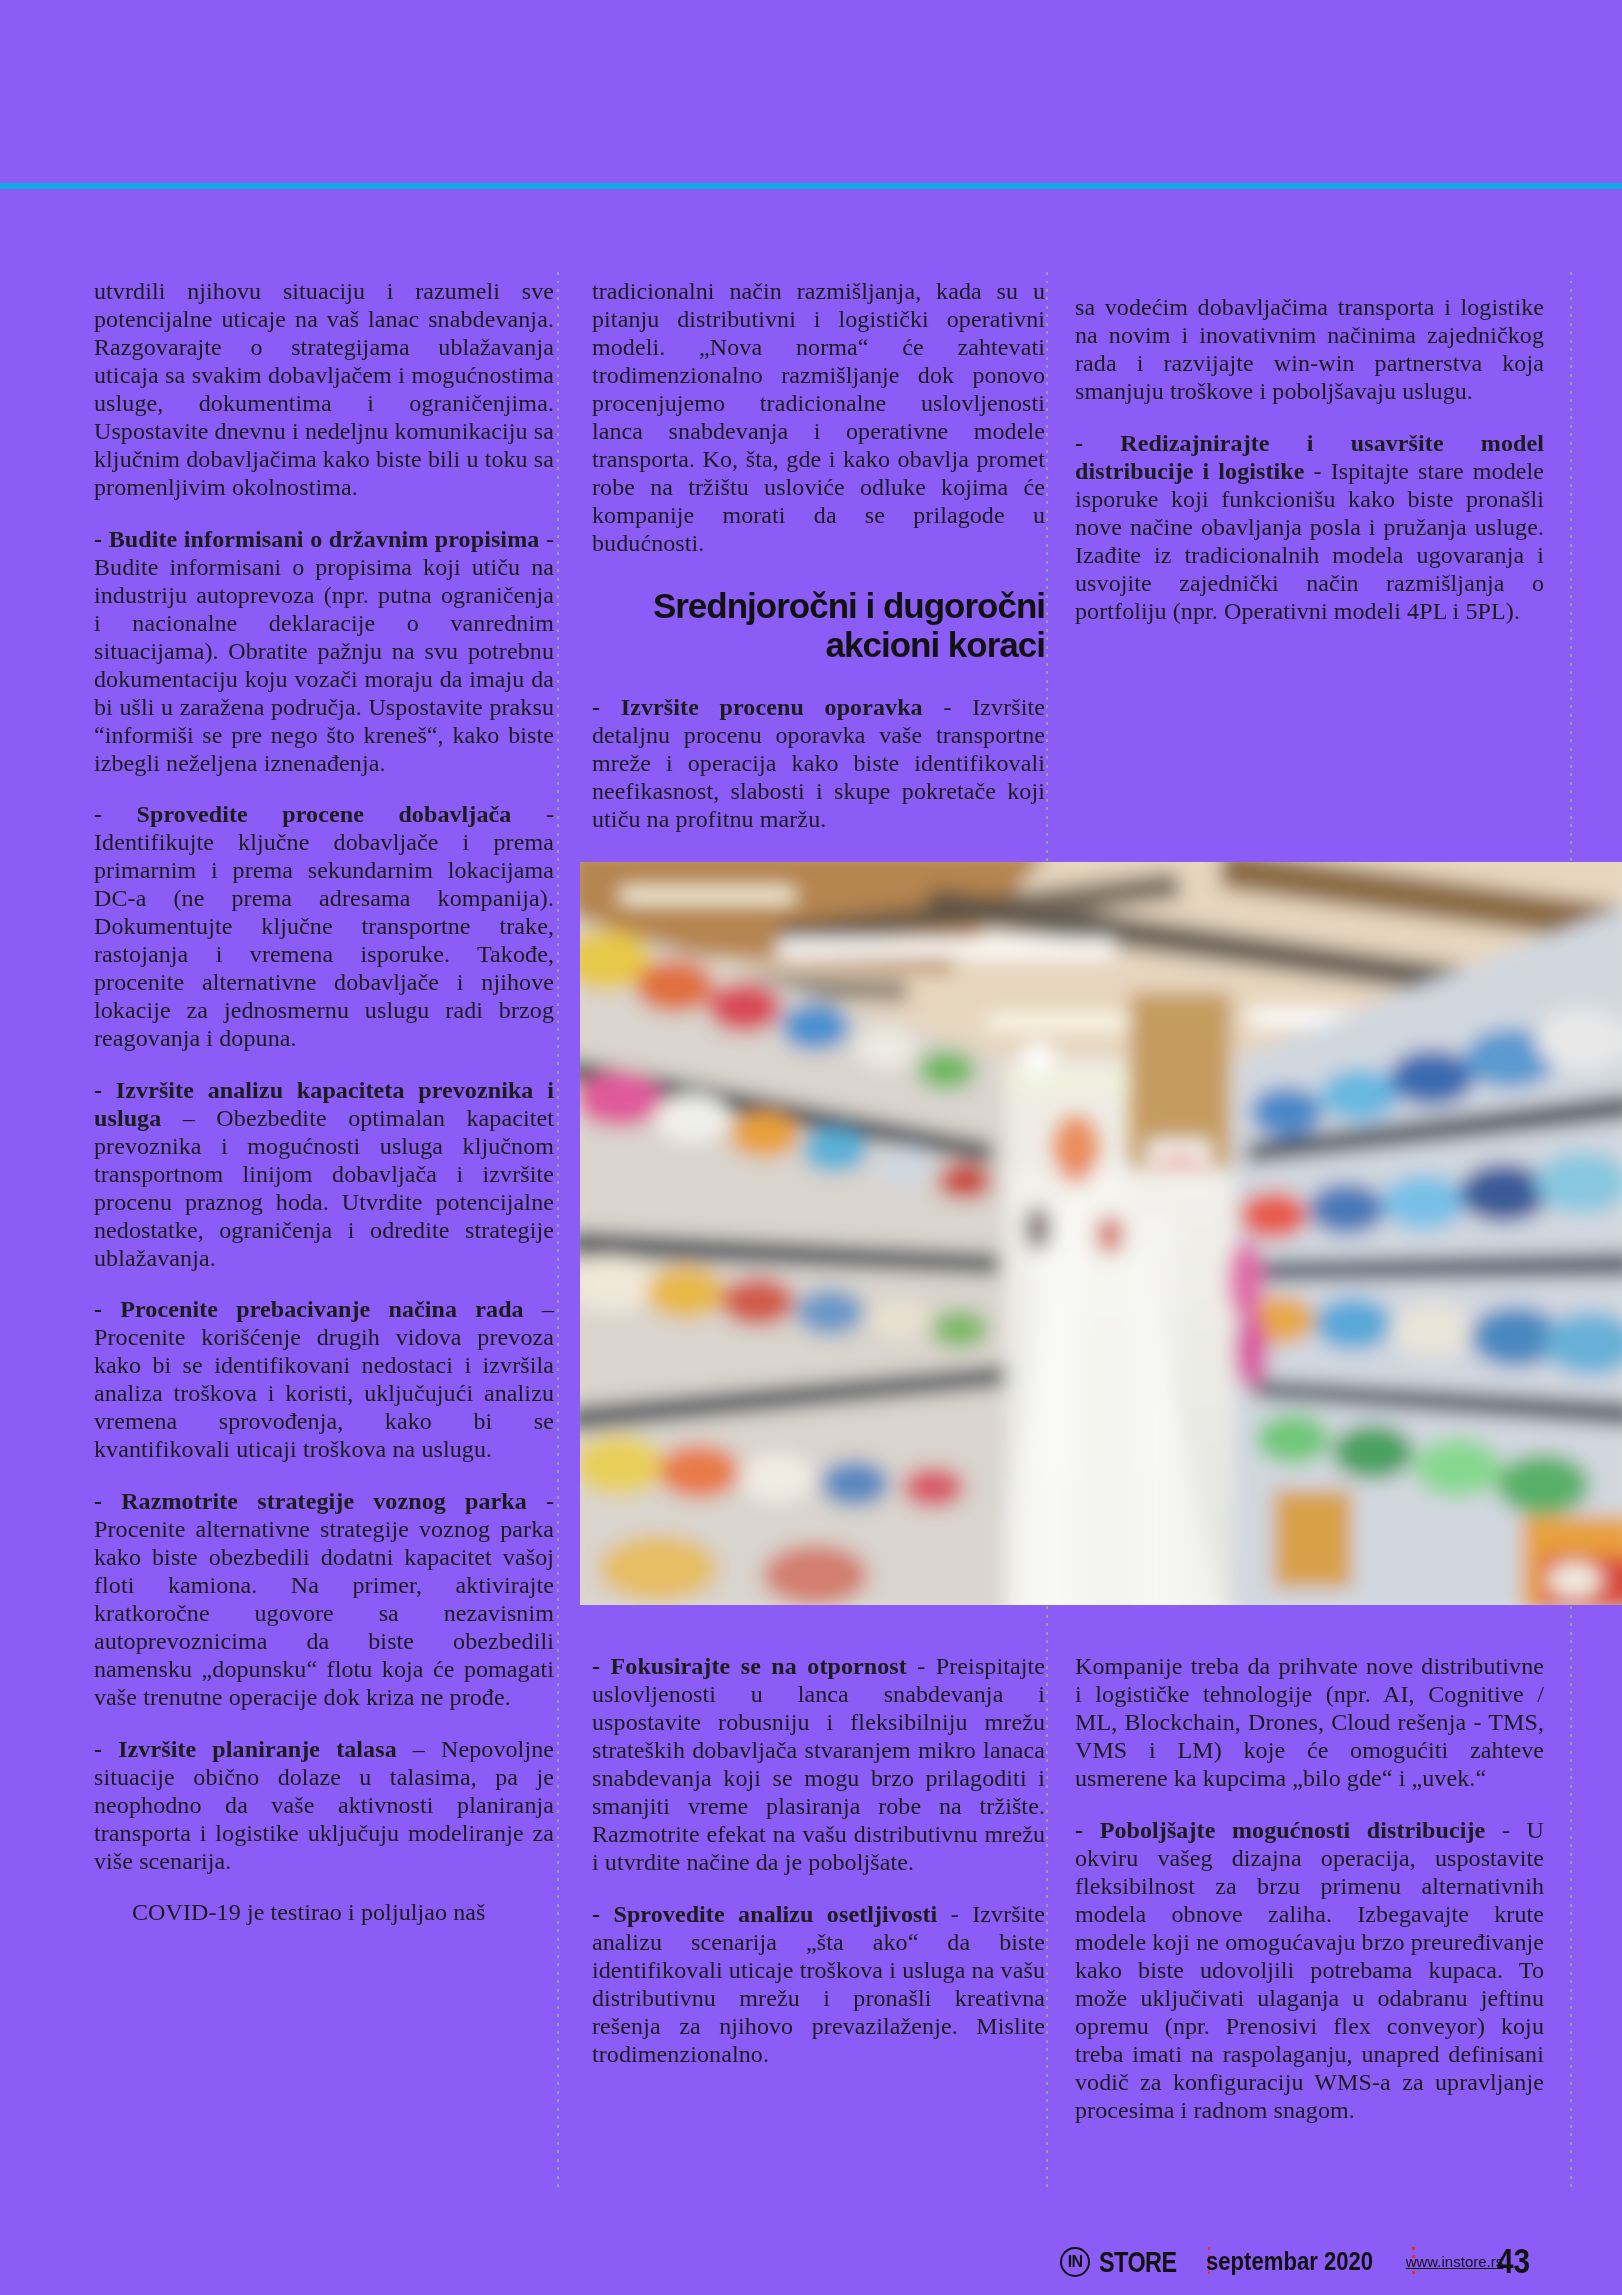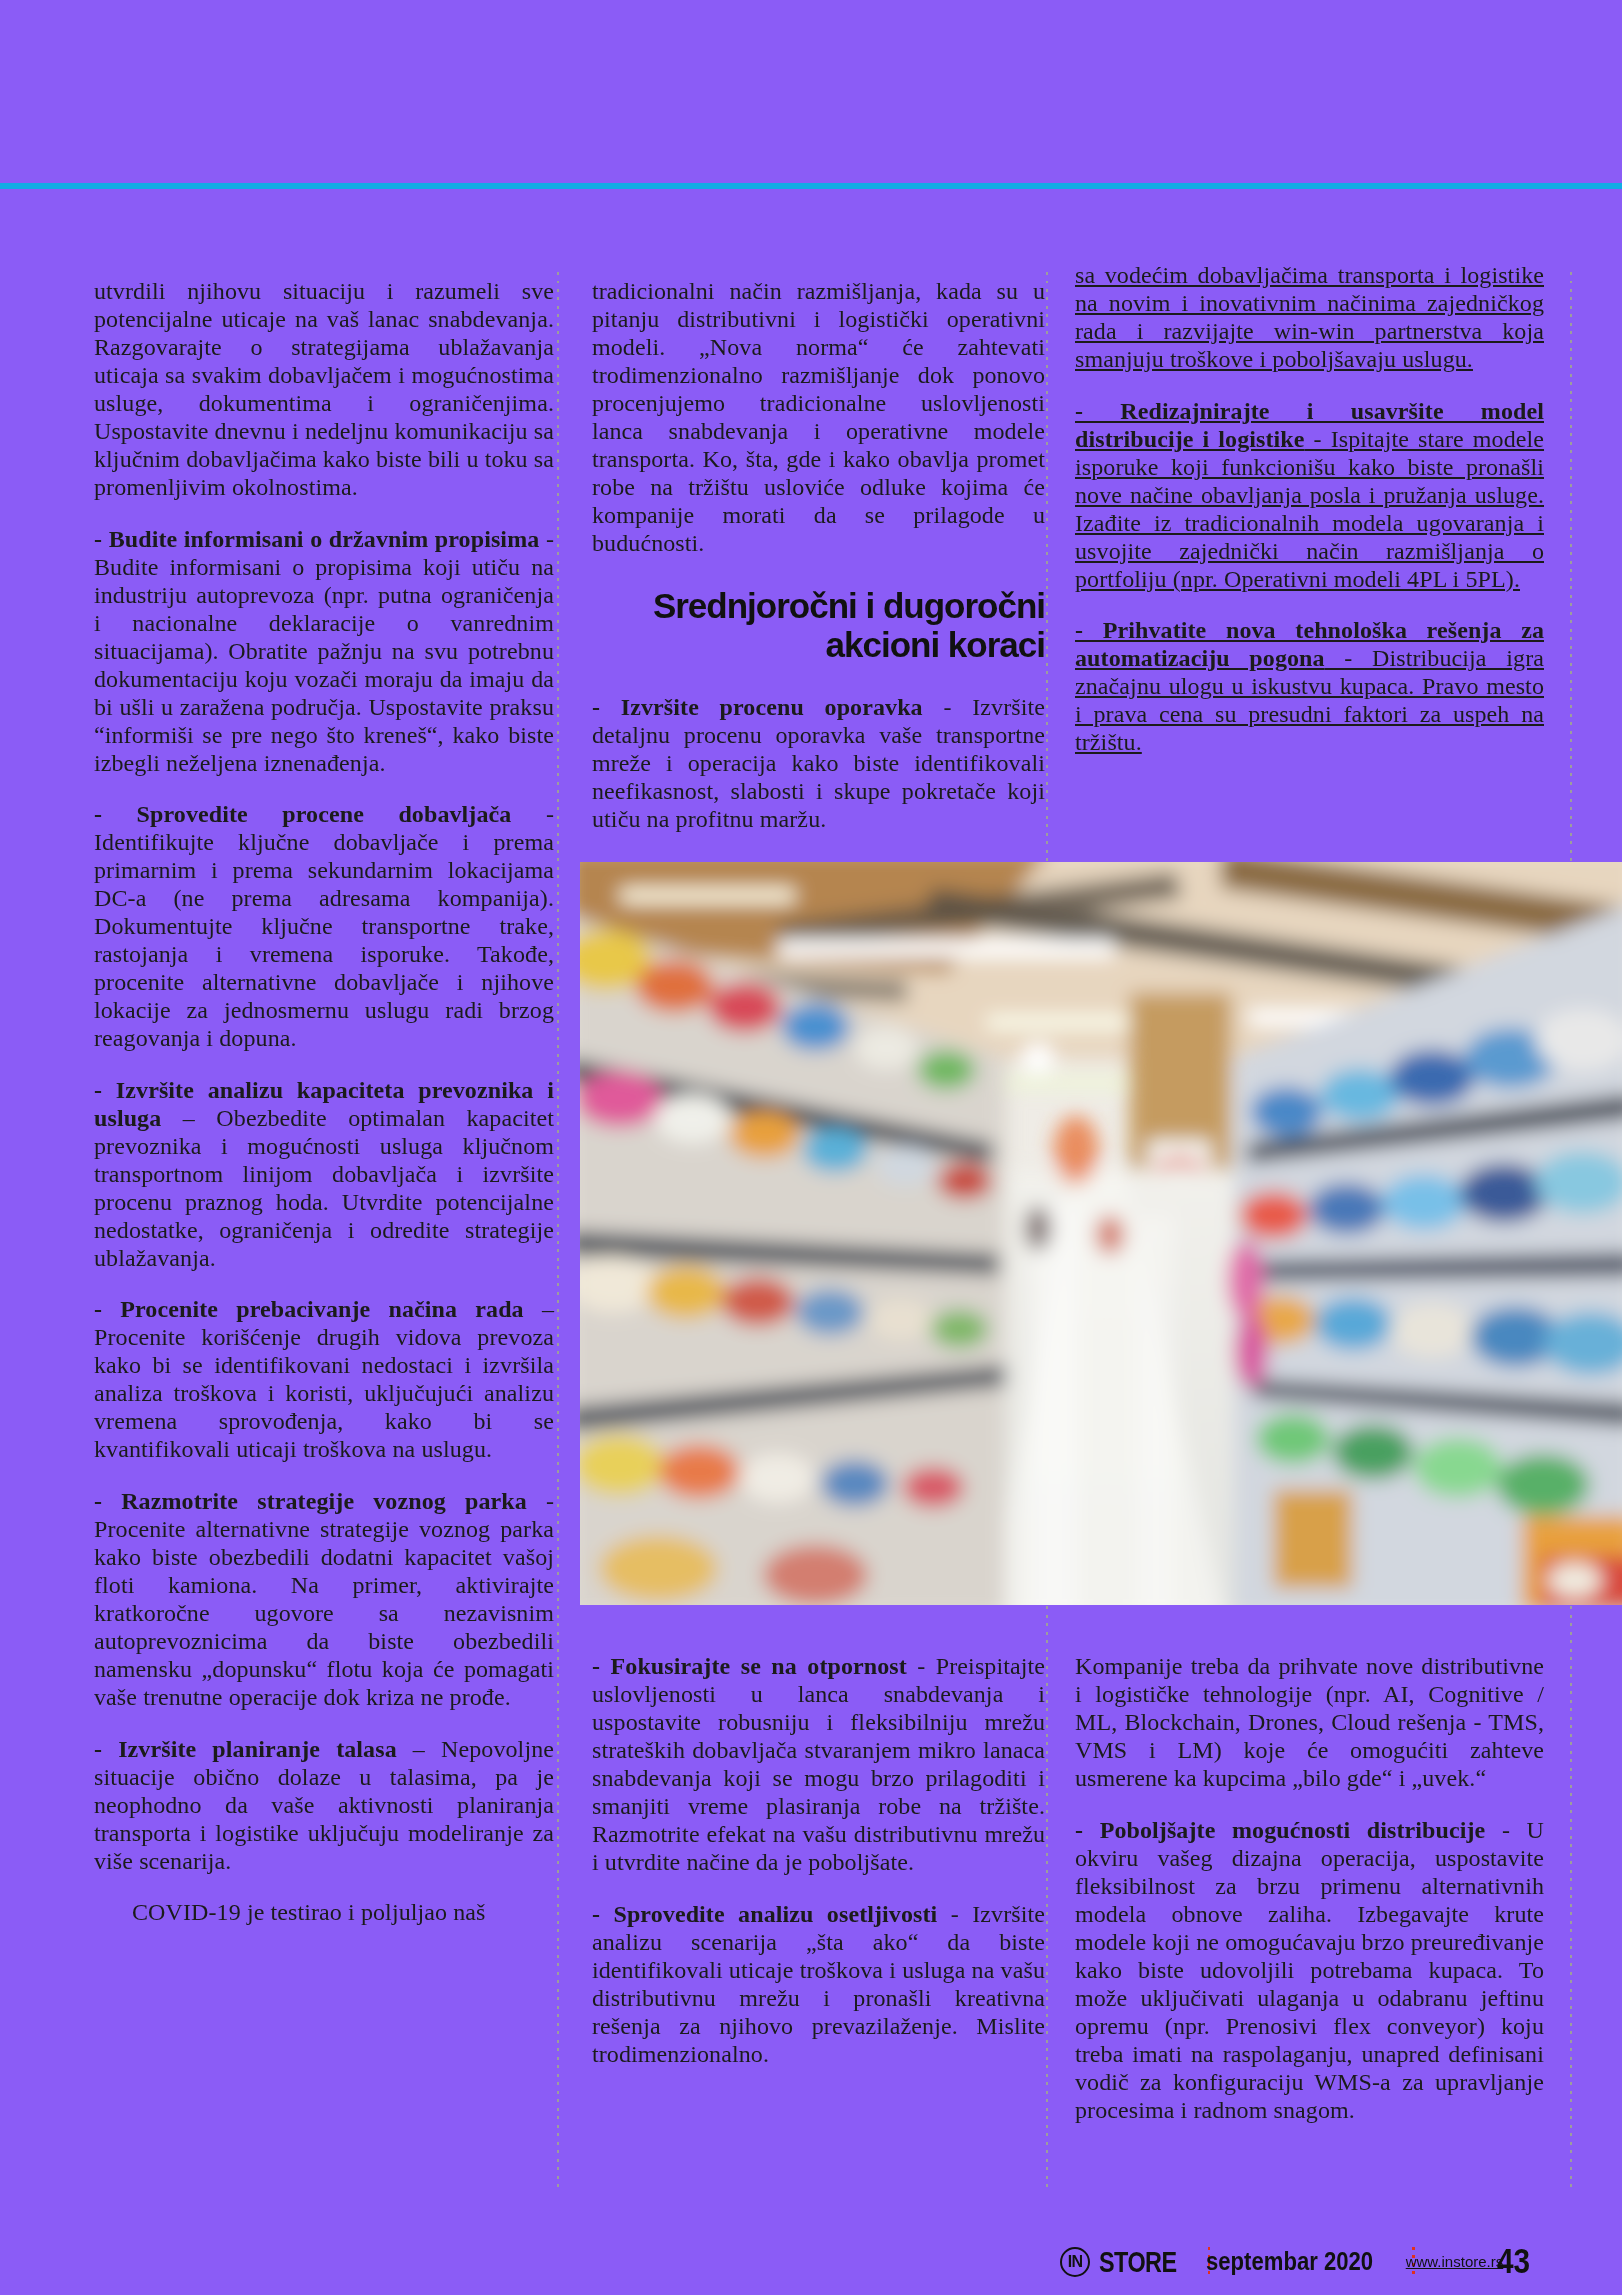--- a/index.html
+++ b/index.html
@@ -28,7 +28,7 @@
   }
   .c1{left:94px;top:277px;width:460px;}
   .c2top{left:592px;top:277px;width:453px;}
-  .c3top{left:1075px;top:261px;width:469px;text-decoration:underline;}
+  .c3top{left:1075px;top:293px;width:469px;}
   .c2bot{left:592px;top:1652px;width:453px;}
   .c3bot{left:1075px;top:1652px;width:469px;}
   .indent{padding-left:38px;}

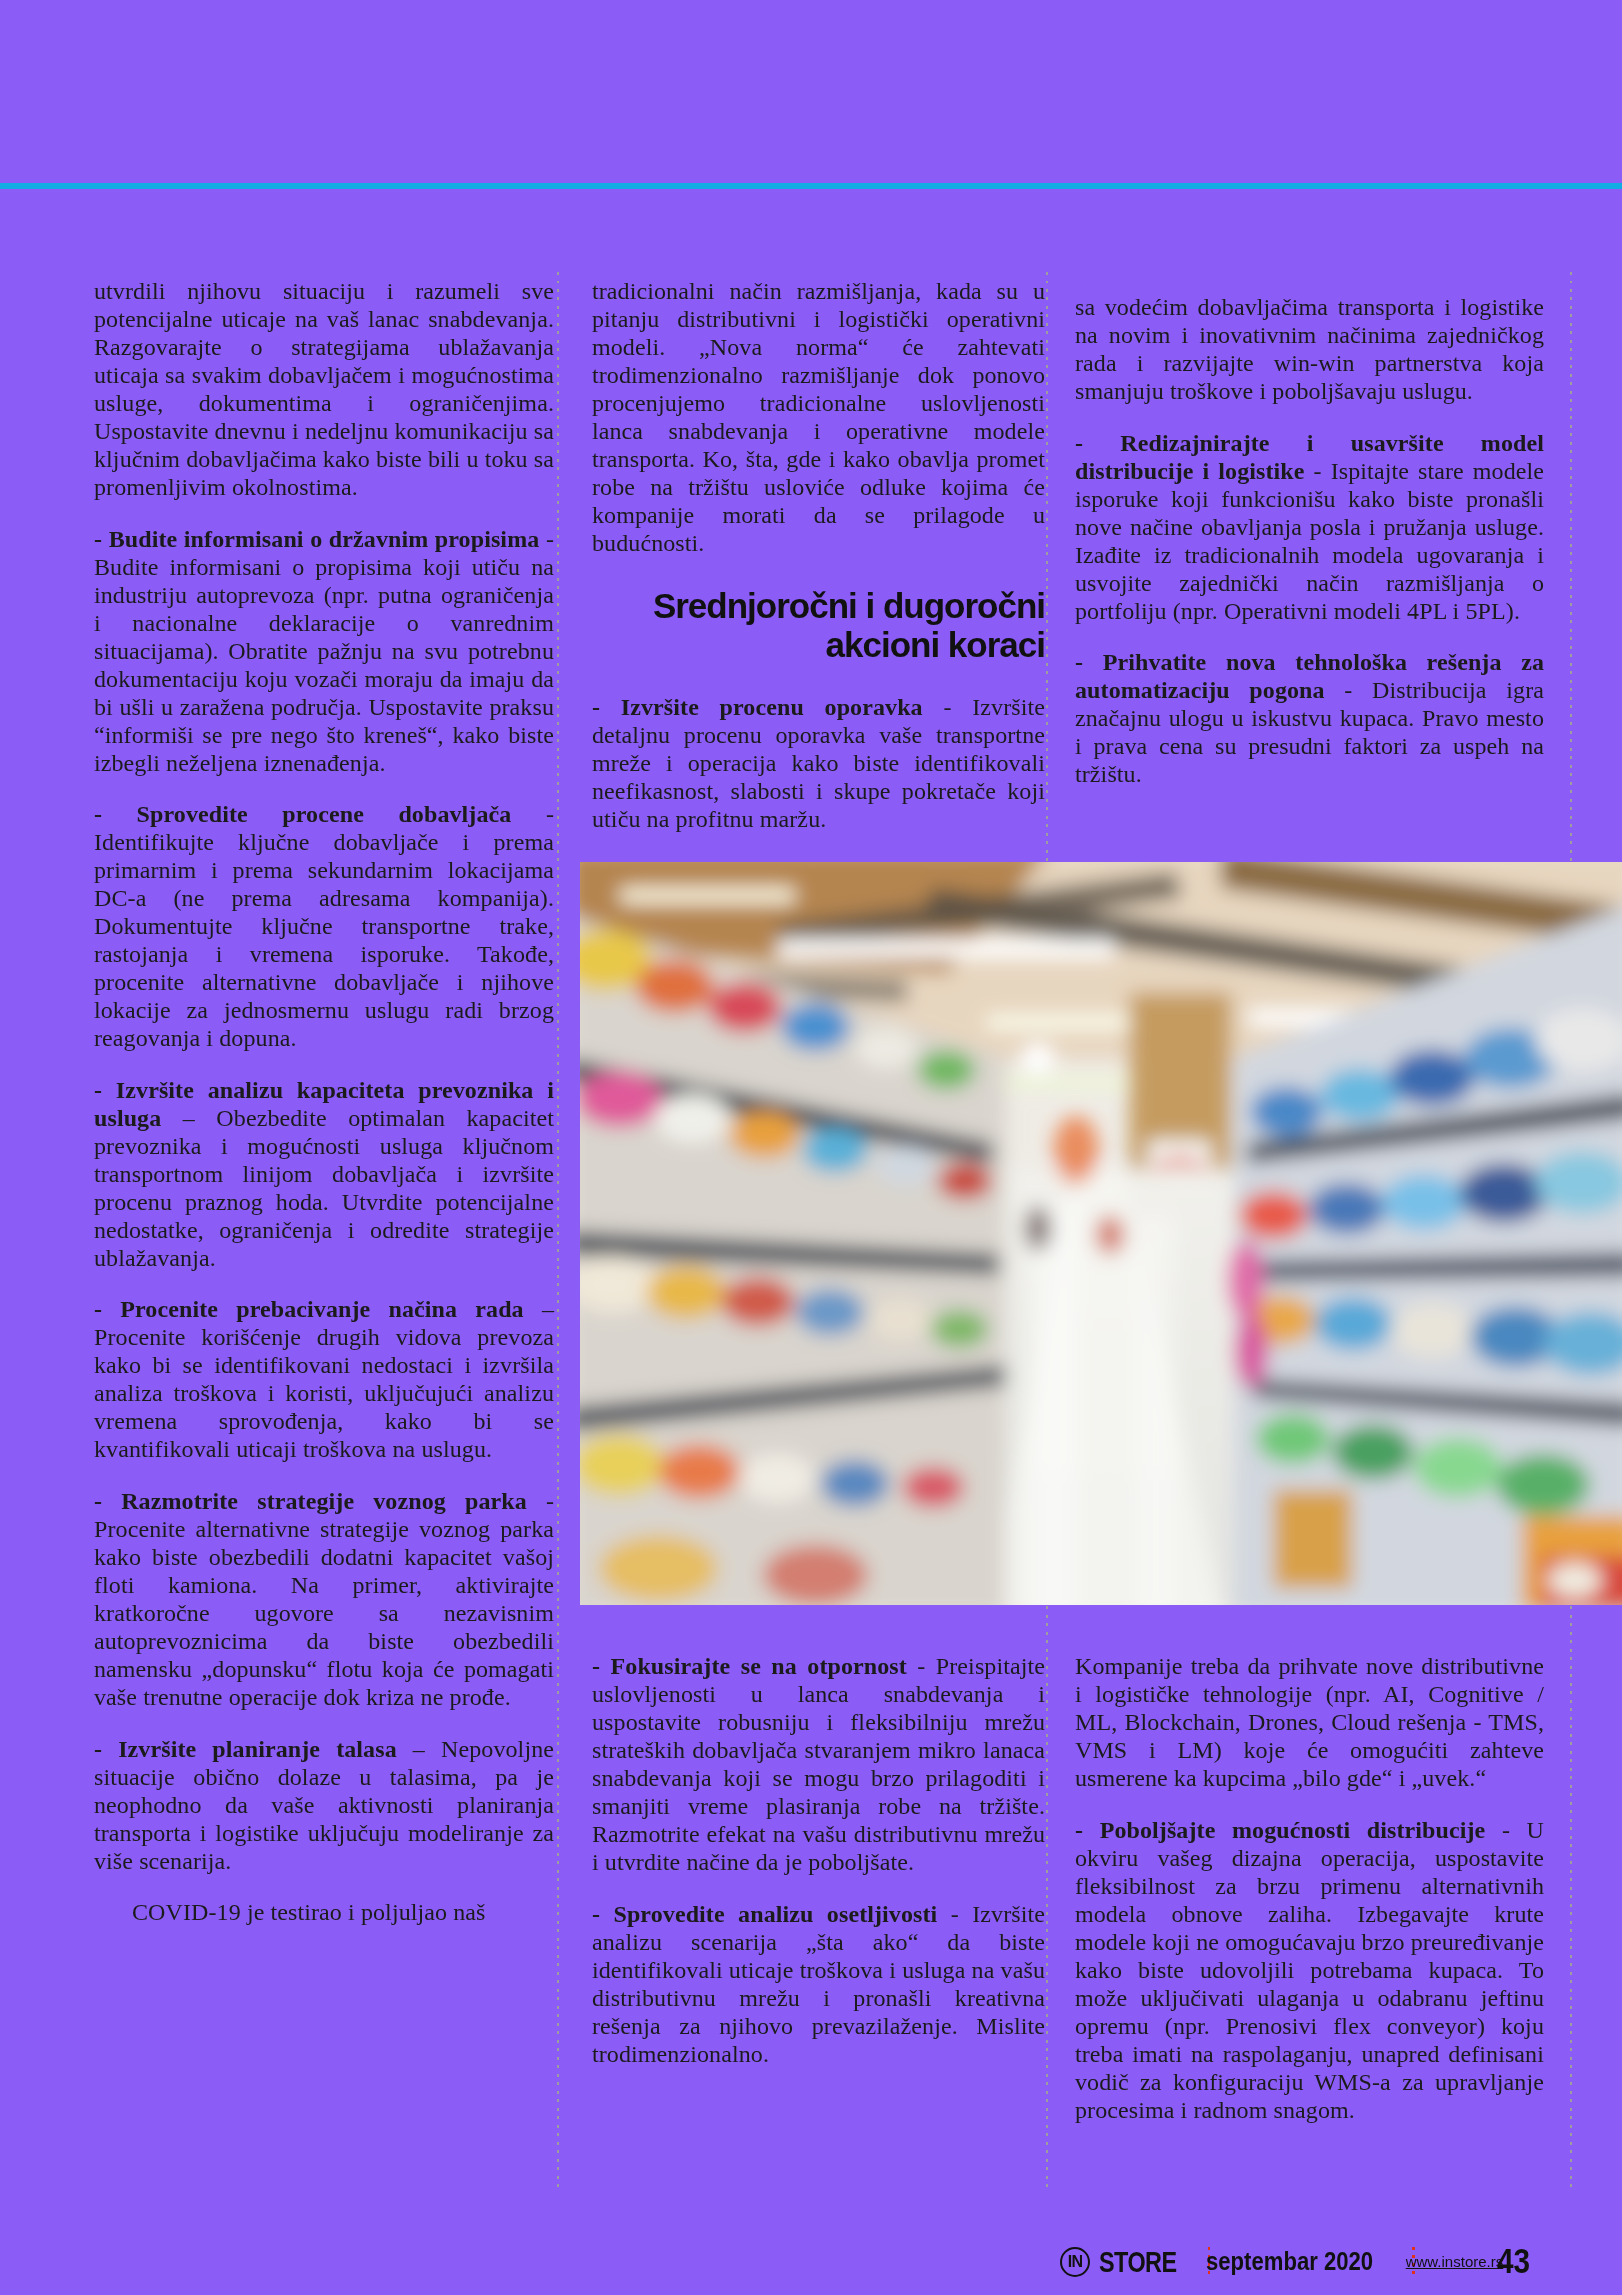--- a/index.html
+++ b/index.html
@@ -92,7 +92,6 @@
   <div class="col c3top">
     <p><span class="lead-bold"></span><span>sa vodećim dobavljačima transporta i logistike na novim i inovativnim načinima zajedničkog rada i razvijajte win-win partnerstva koja smanjuju troškove i poboljšavaju uslugu.</span></p>
     <p><span class="lead-bold">- Redizajnirajte i usavršite model distribucije i logistike</span><span> - Ispitajte stare modele isporuke koji funkcionišu kako biste pronašli nove načine obavljanja posla i pružanja usluge. Izađite iz tradicionalnih modela ugovaranja i usvojite zajednički način razmišljanja o portfoliju (npr. Operativni modeli 4PL i 5PL).</span></p>
-    <p><span class="lead-bold">- Prihvatite nova tehnološka rešenja za automatizaciju pogona</span><span> - Distribucija igra značajnu ulogu u iskustvu kupaca. Pravo mesto i prava cena su presudni faktori za uspeh na tržištu.</span></p>
   </div>
 
   <figure class="photo">

